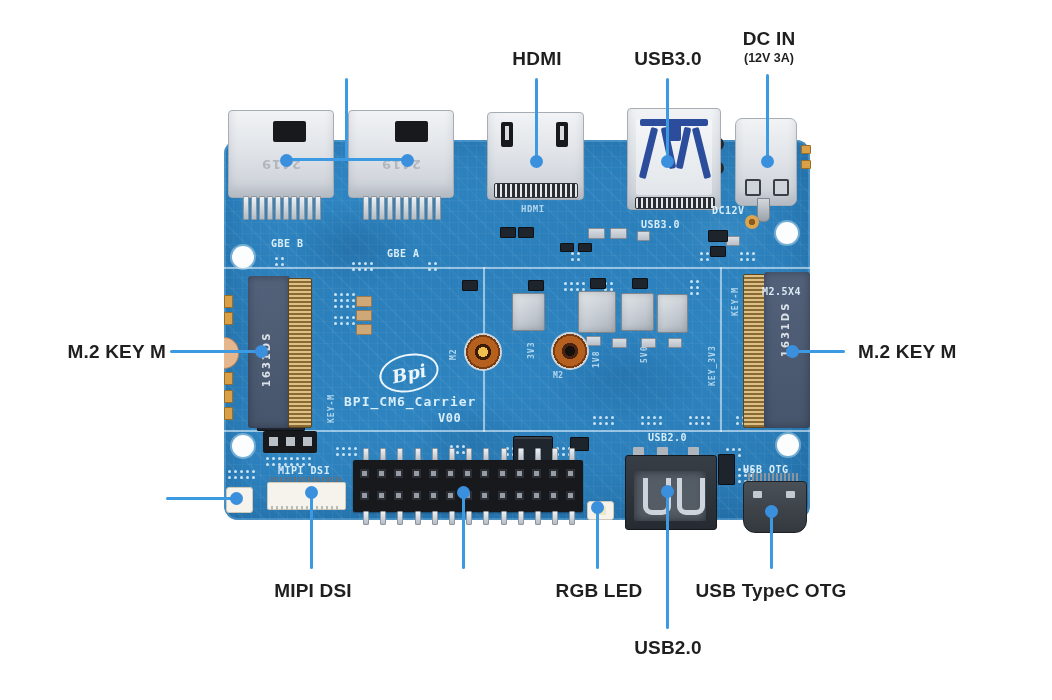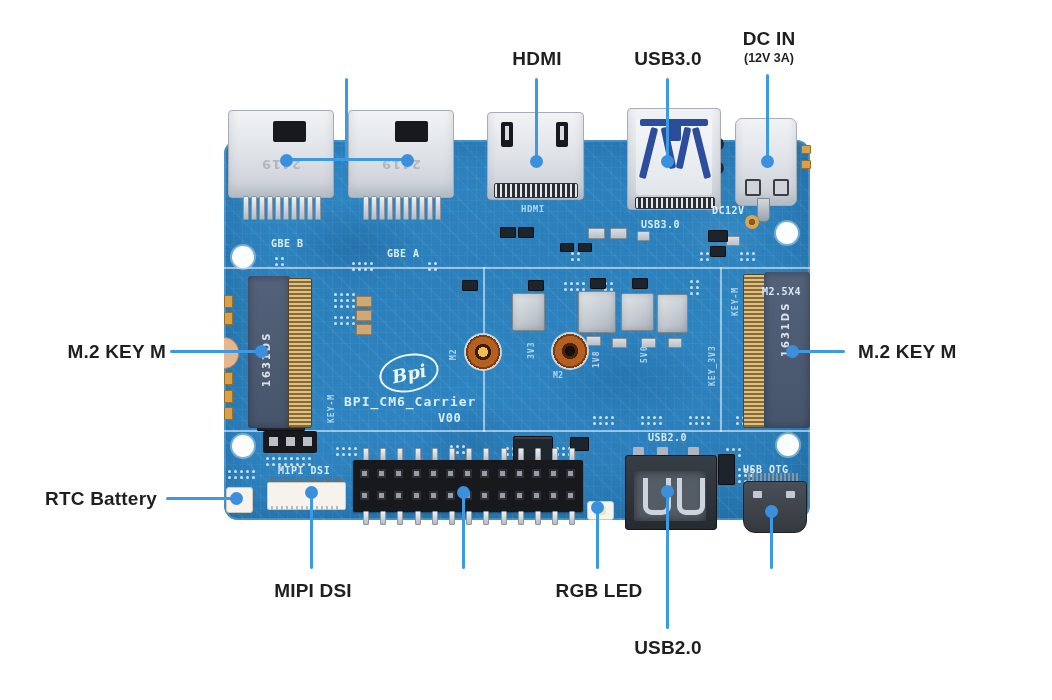--- a/index.html
+++ b/index.html
@@ -530,7 +530,6 @@
   <div class="co-sub" style="left:719px;top:51px;width:100px;">(12V 3A)</div>
   <div class="co-label" style="left:28px;top:341px;width:138px;text-align:right;">M.2 KEY M</div>
   <div class="co-label" style="left:858px;top:341px;width:160px;text-align:left;">M.2 KEY M</div>
-  <div class="co-label" style="left:18px;top:488px;width:139px;text-align:right;">RTC Battery</div>
   <div class="co-label" style="left:253px;top:580px;width:120px;">MIPI DSI</div>
   <div class="co-label" style="left:540px;top:580px;width:118px;">RGB LED</div>
   <div class="co-label" style="left:608px;top:637px;width:120px;">USB2.0</div>

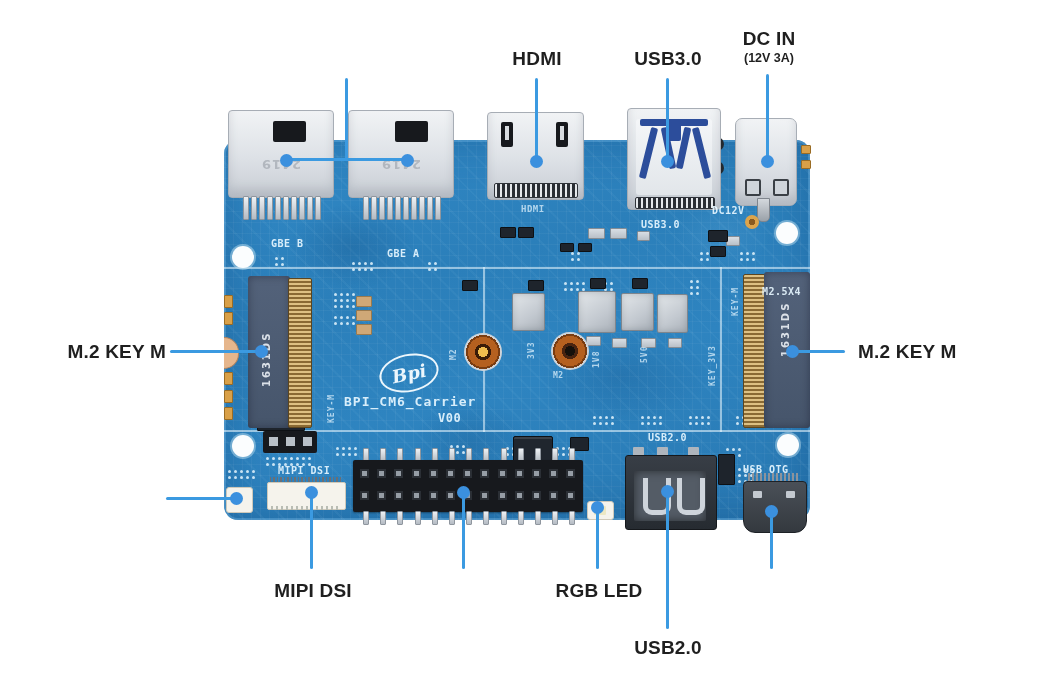--- a/index.html
+++ b/index.html
@@ -532,6 +532,7 @@
   <div class="co-label" style="left:858px;top:341px;width:160px;text-align:left;">M.2 KEY M</div>
   <div class="co-label" style="left:253px;top:580px;width:120px;">MIPI DSI</div>
   <div class="co-label" style="left:540px;top:580px;width:118px;">RGB LED</div>
+  <div class="co-label" style="left:690px;top:580px;width:162px;">USB TypeC OTG</div>
   <div class="co-label" style="left:608px;top:637px;width:120px;">USB2.0</div>
 
 </div>

